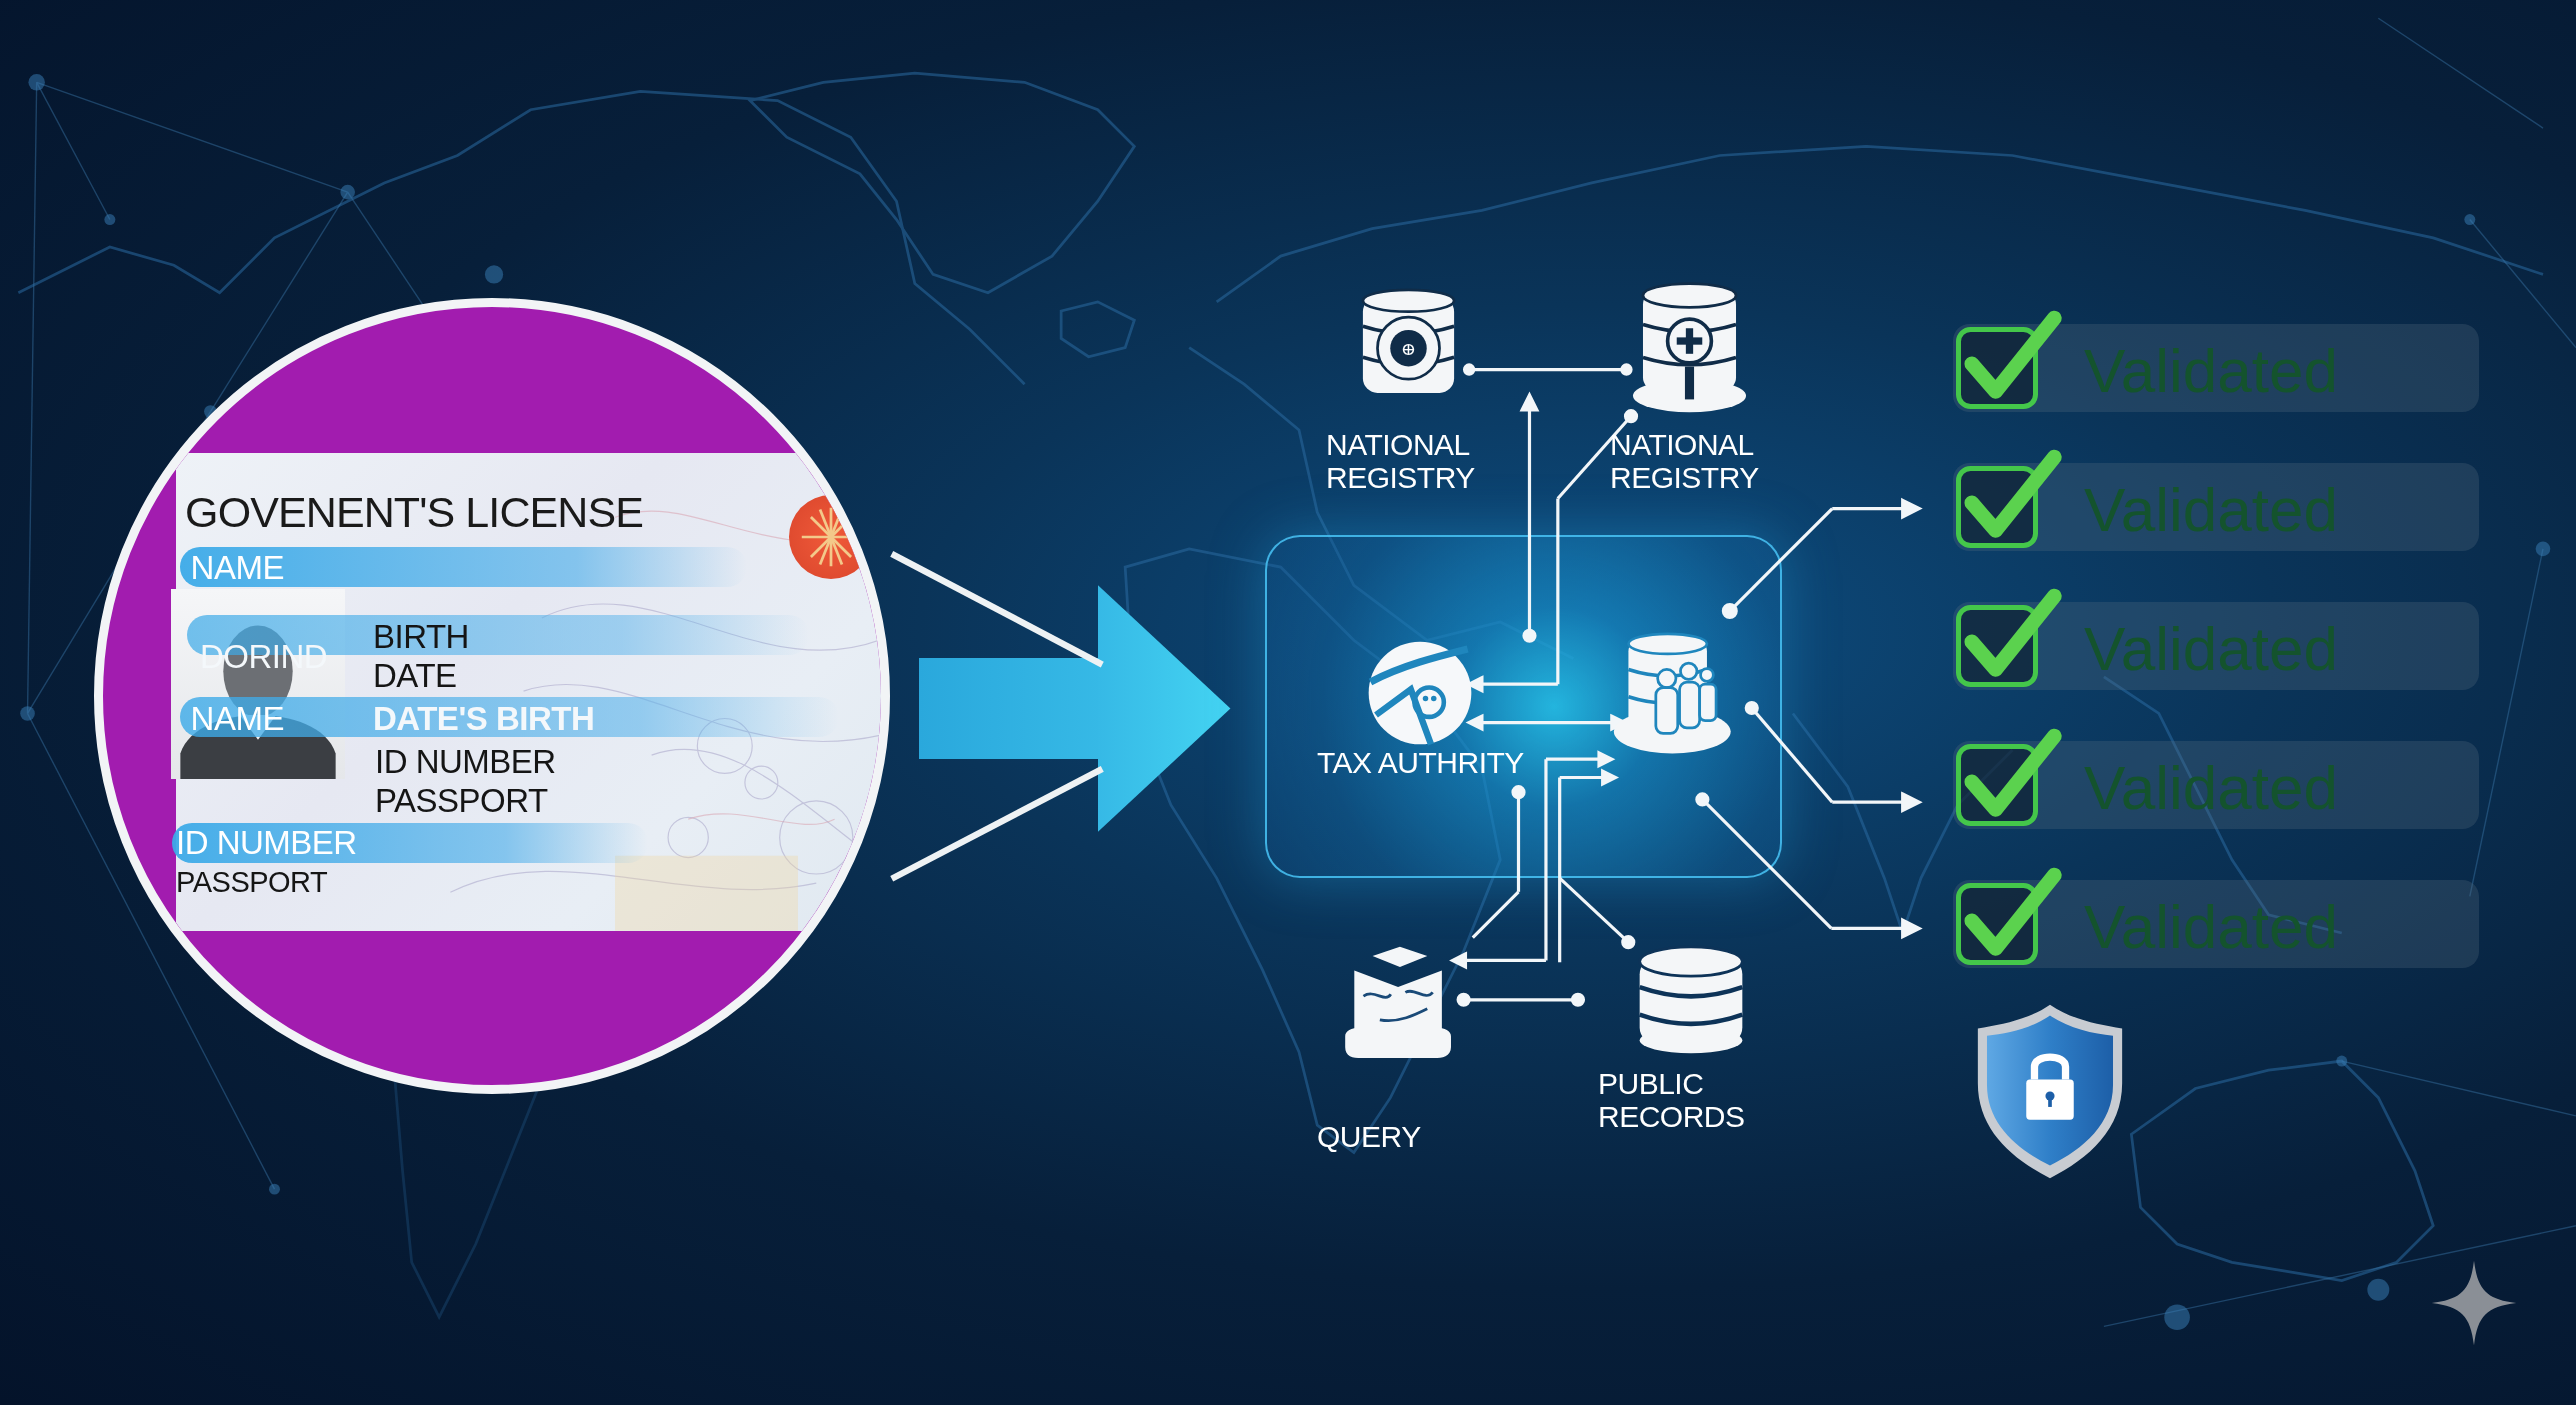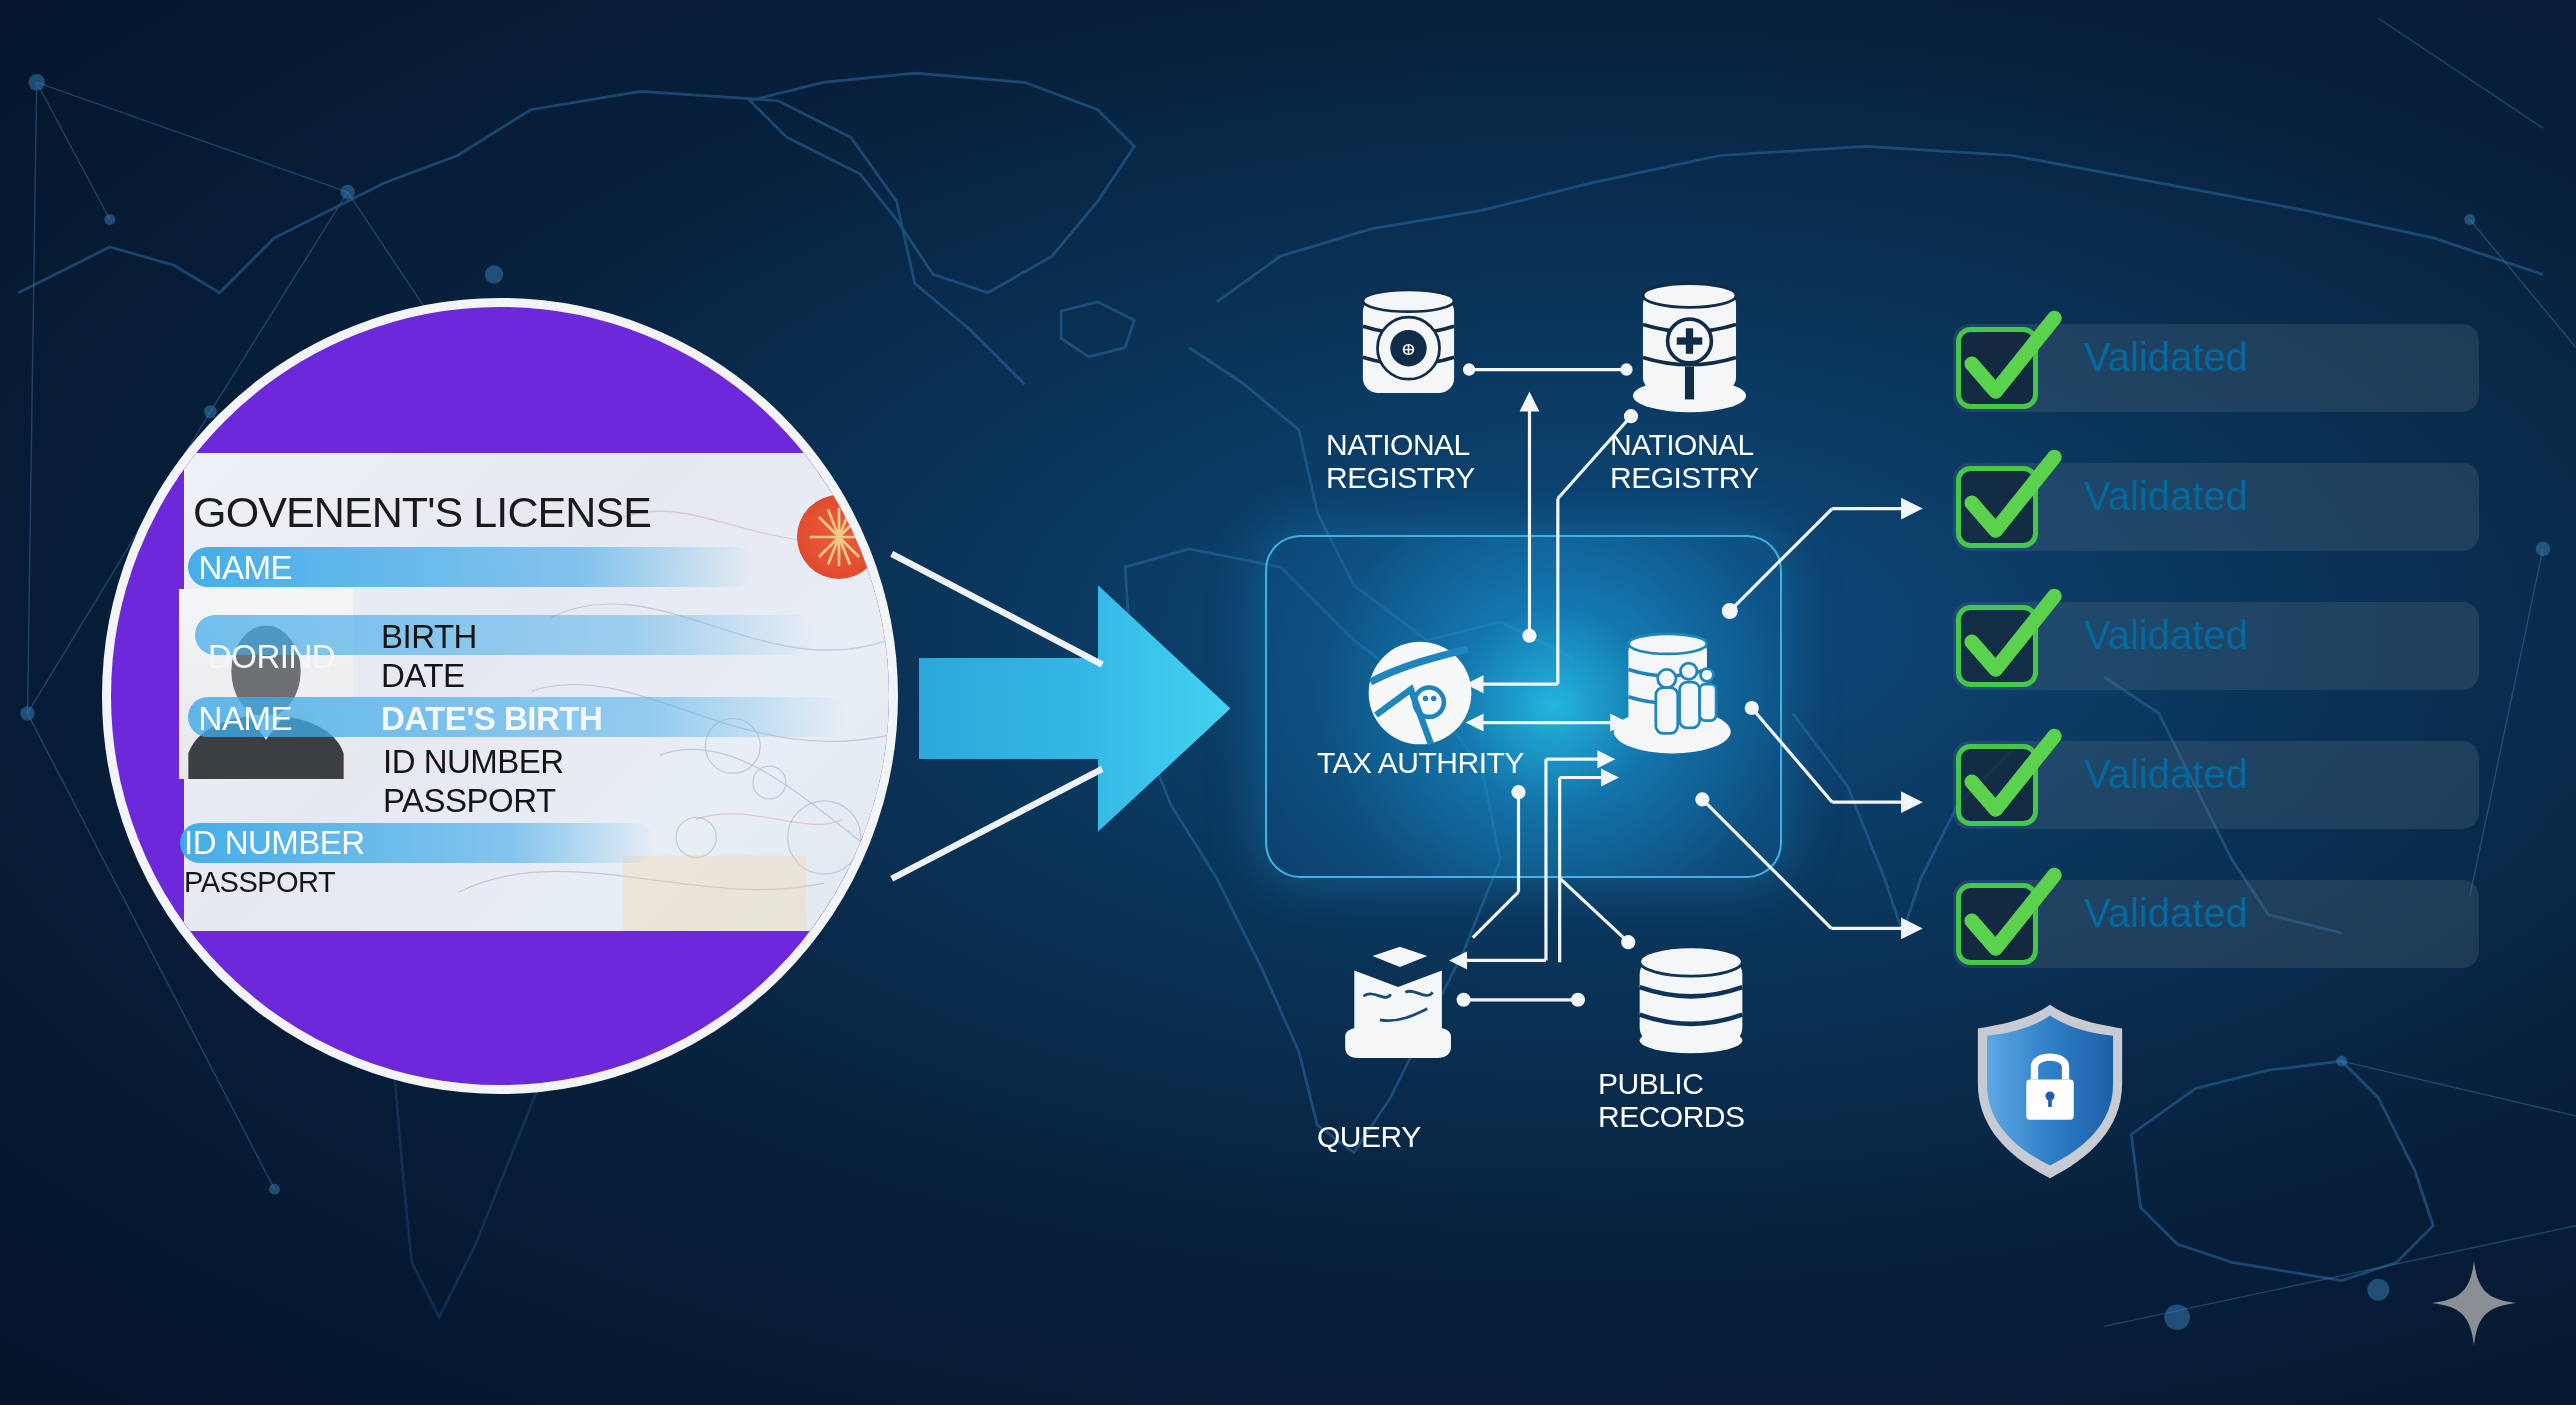--- a/index.html
+++ b/index.html
@@ -64,7 +64,7 @@
     background: rgba(10,25,40,0.6);
   }
   .vcheck { position: absolute; left: 1959px; width: 110px; height: 101px; }
-  .vtext { position: absolute; left: 2084px; font-size: 40px; color: #0369a1; letter-spacing: 0px; }
+  .vtext { position: absolute; left: 2084px; font-size: 62px; color: #14532d; letter-spacing: 0px; }
 </style>
 </head>
 <body>

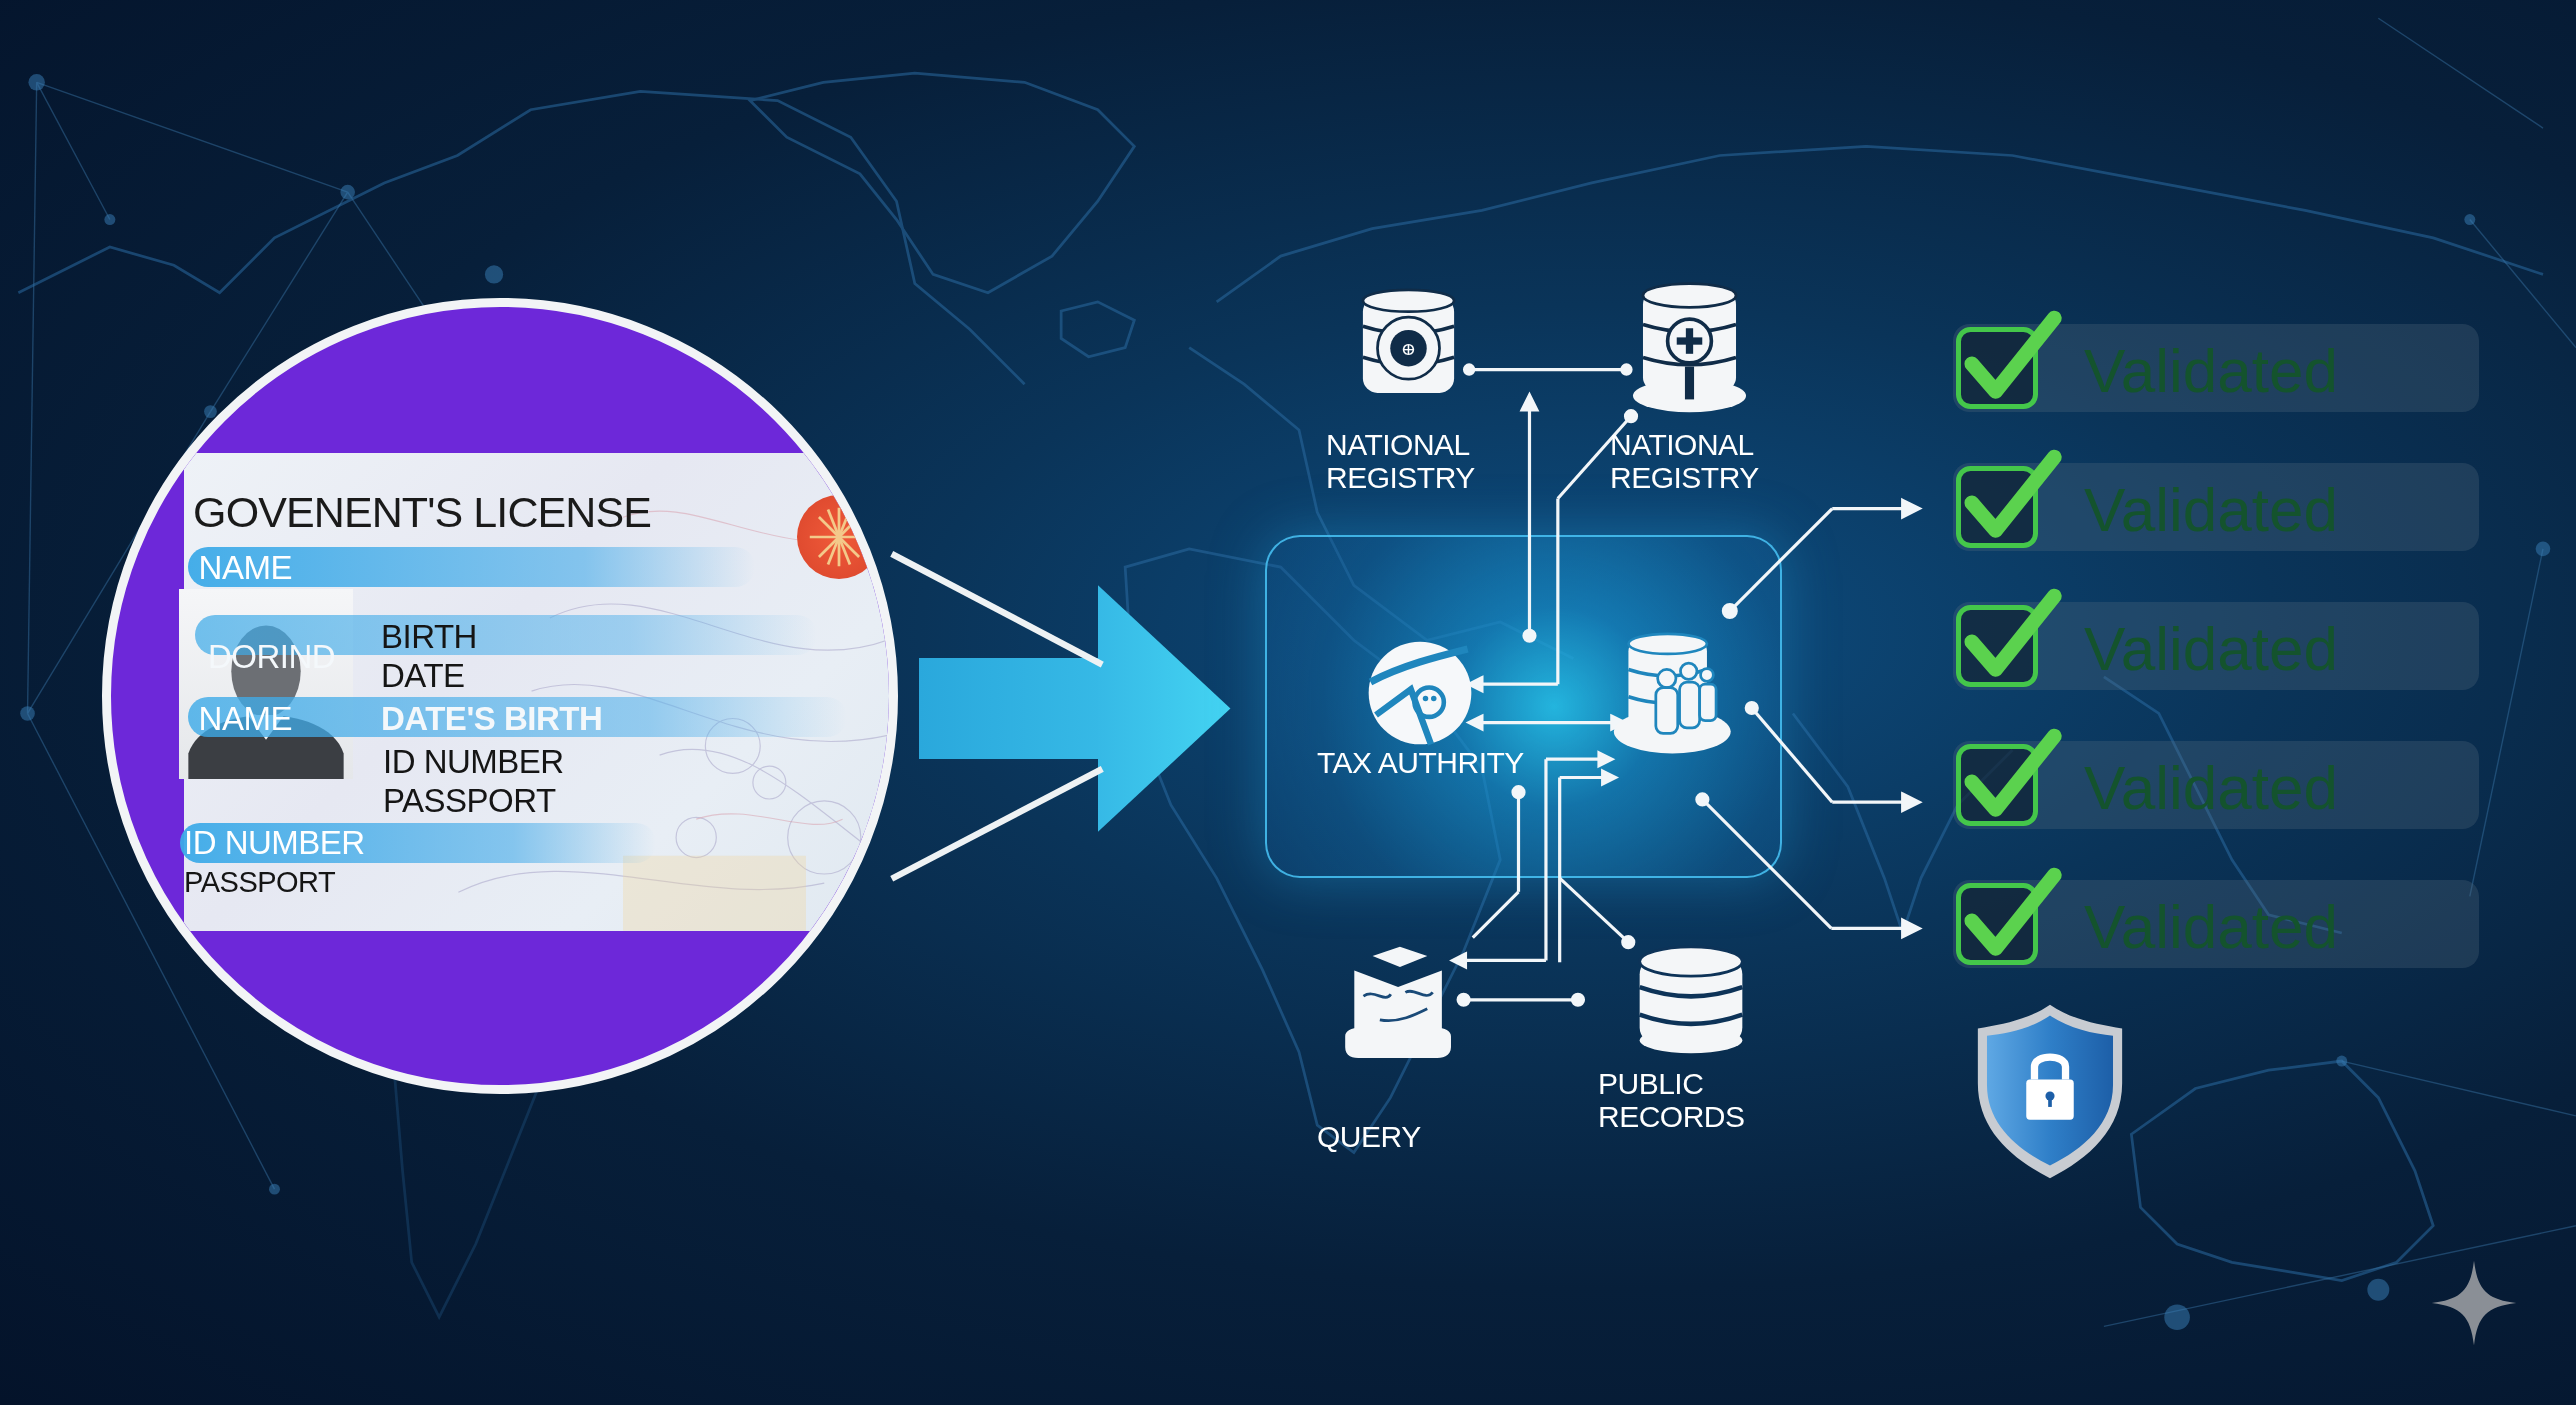--- a/index.html
+++ b/index.html
@@ -13,9 +13,9 @@
 
   
   .lens {
-    position: absolute; left: 102px; top: 298px; width: 796px; height: 796px;
+    position: absolute; left: 94px; top: 298px; width: 796px; height: 796px;
     border-radius: 50%; border: 9.1px solid #f2f4f6; box-sizing: border-box;
-    overflow: hidden; background: #6d28d9;
+    overflow: hidden; background: #a21caf;
   }
   .card {
     position: absolute; left: 73px; top: 146px; width: 750px; height: 478px;

